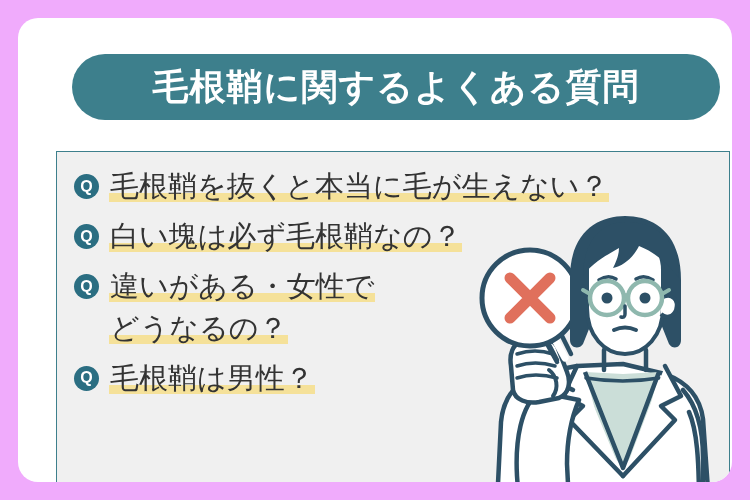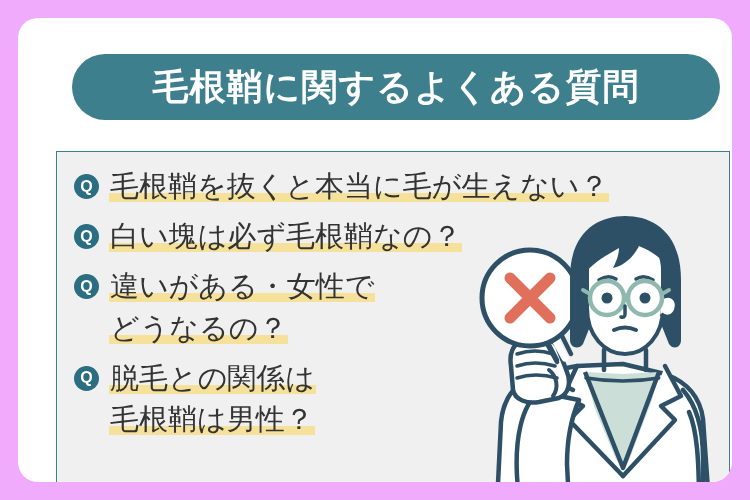--- a/index.html
+++ b/index.html
@@ -159,7 +159,6 @@
       <div class="faq-item">
         <div class="q-badge">Q</div>
         <div class="q-lines">
-          <div class="q-line"><span class="hl">脱毛との関係は</span></div>
           <div class="q-line"><span class="hl">毛根鞘は男性？</span></div>
         </div>
       </div>

